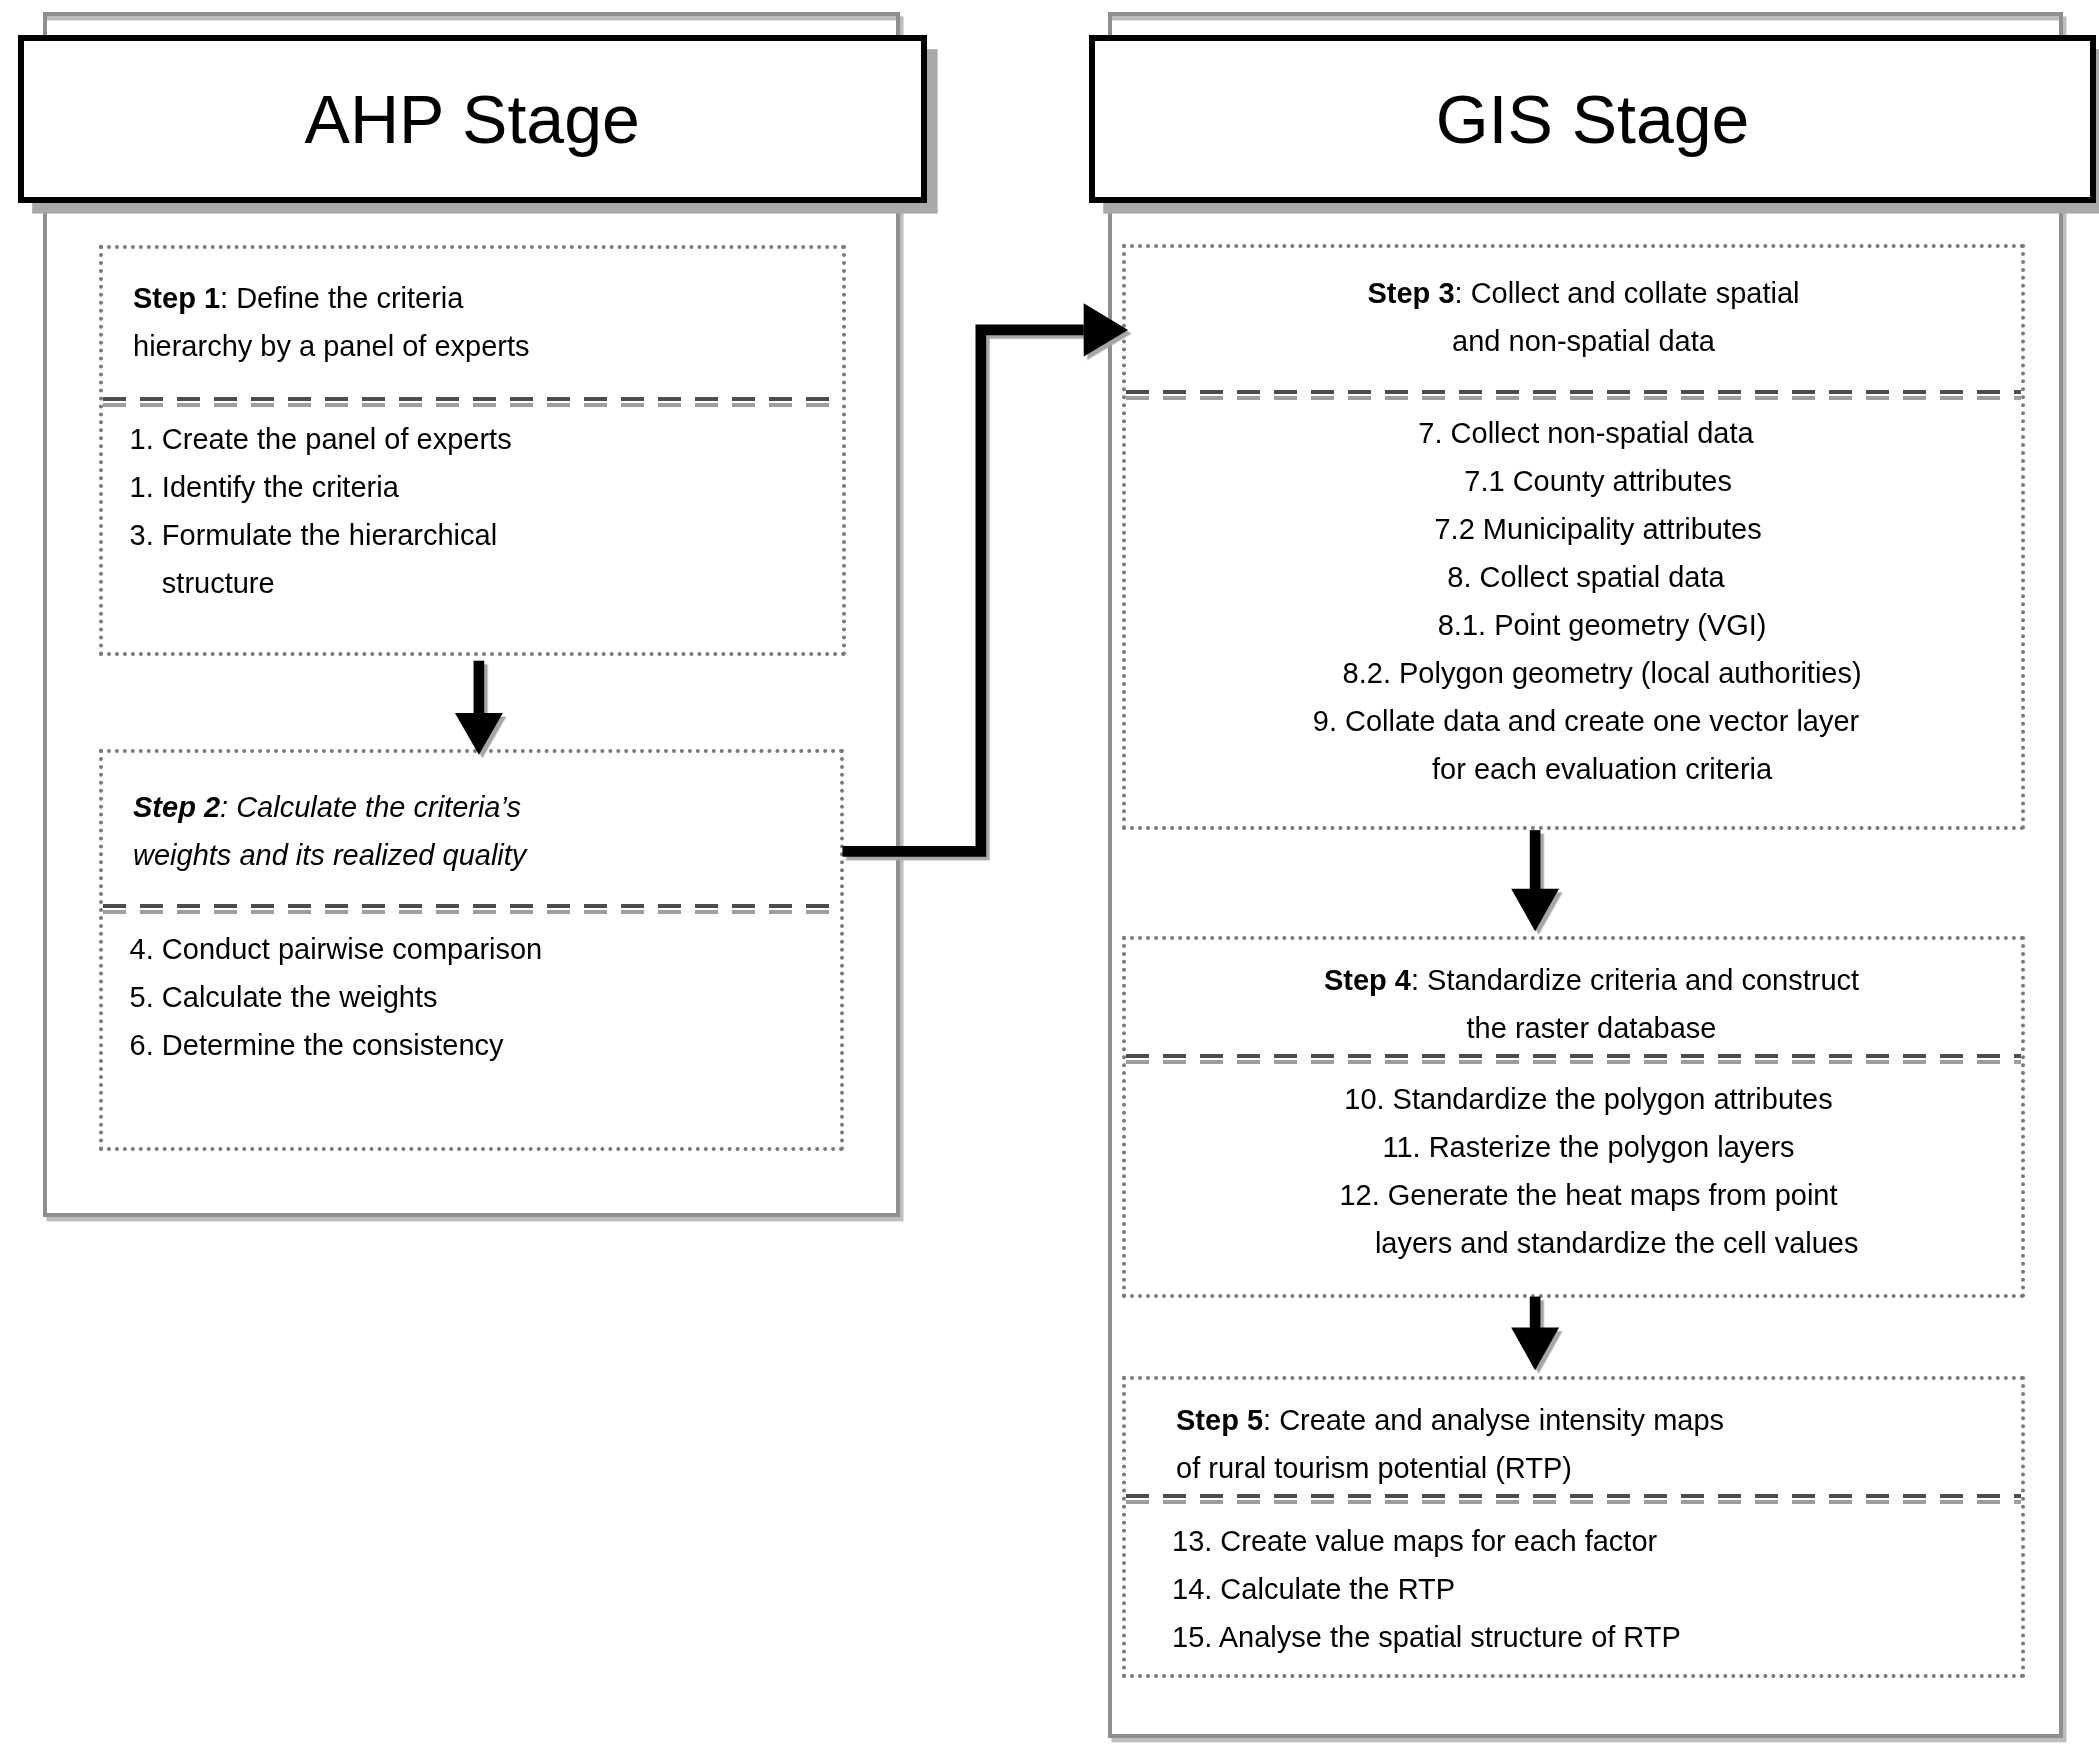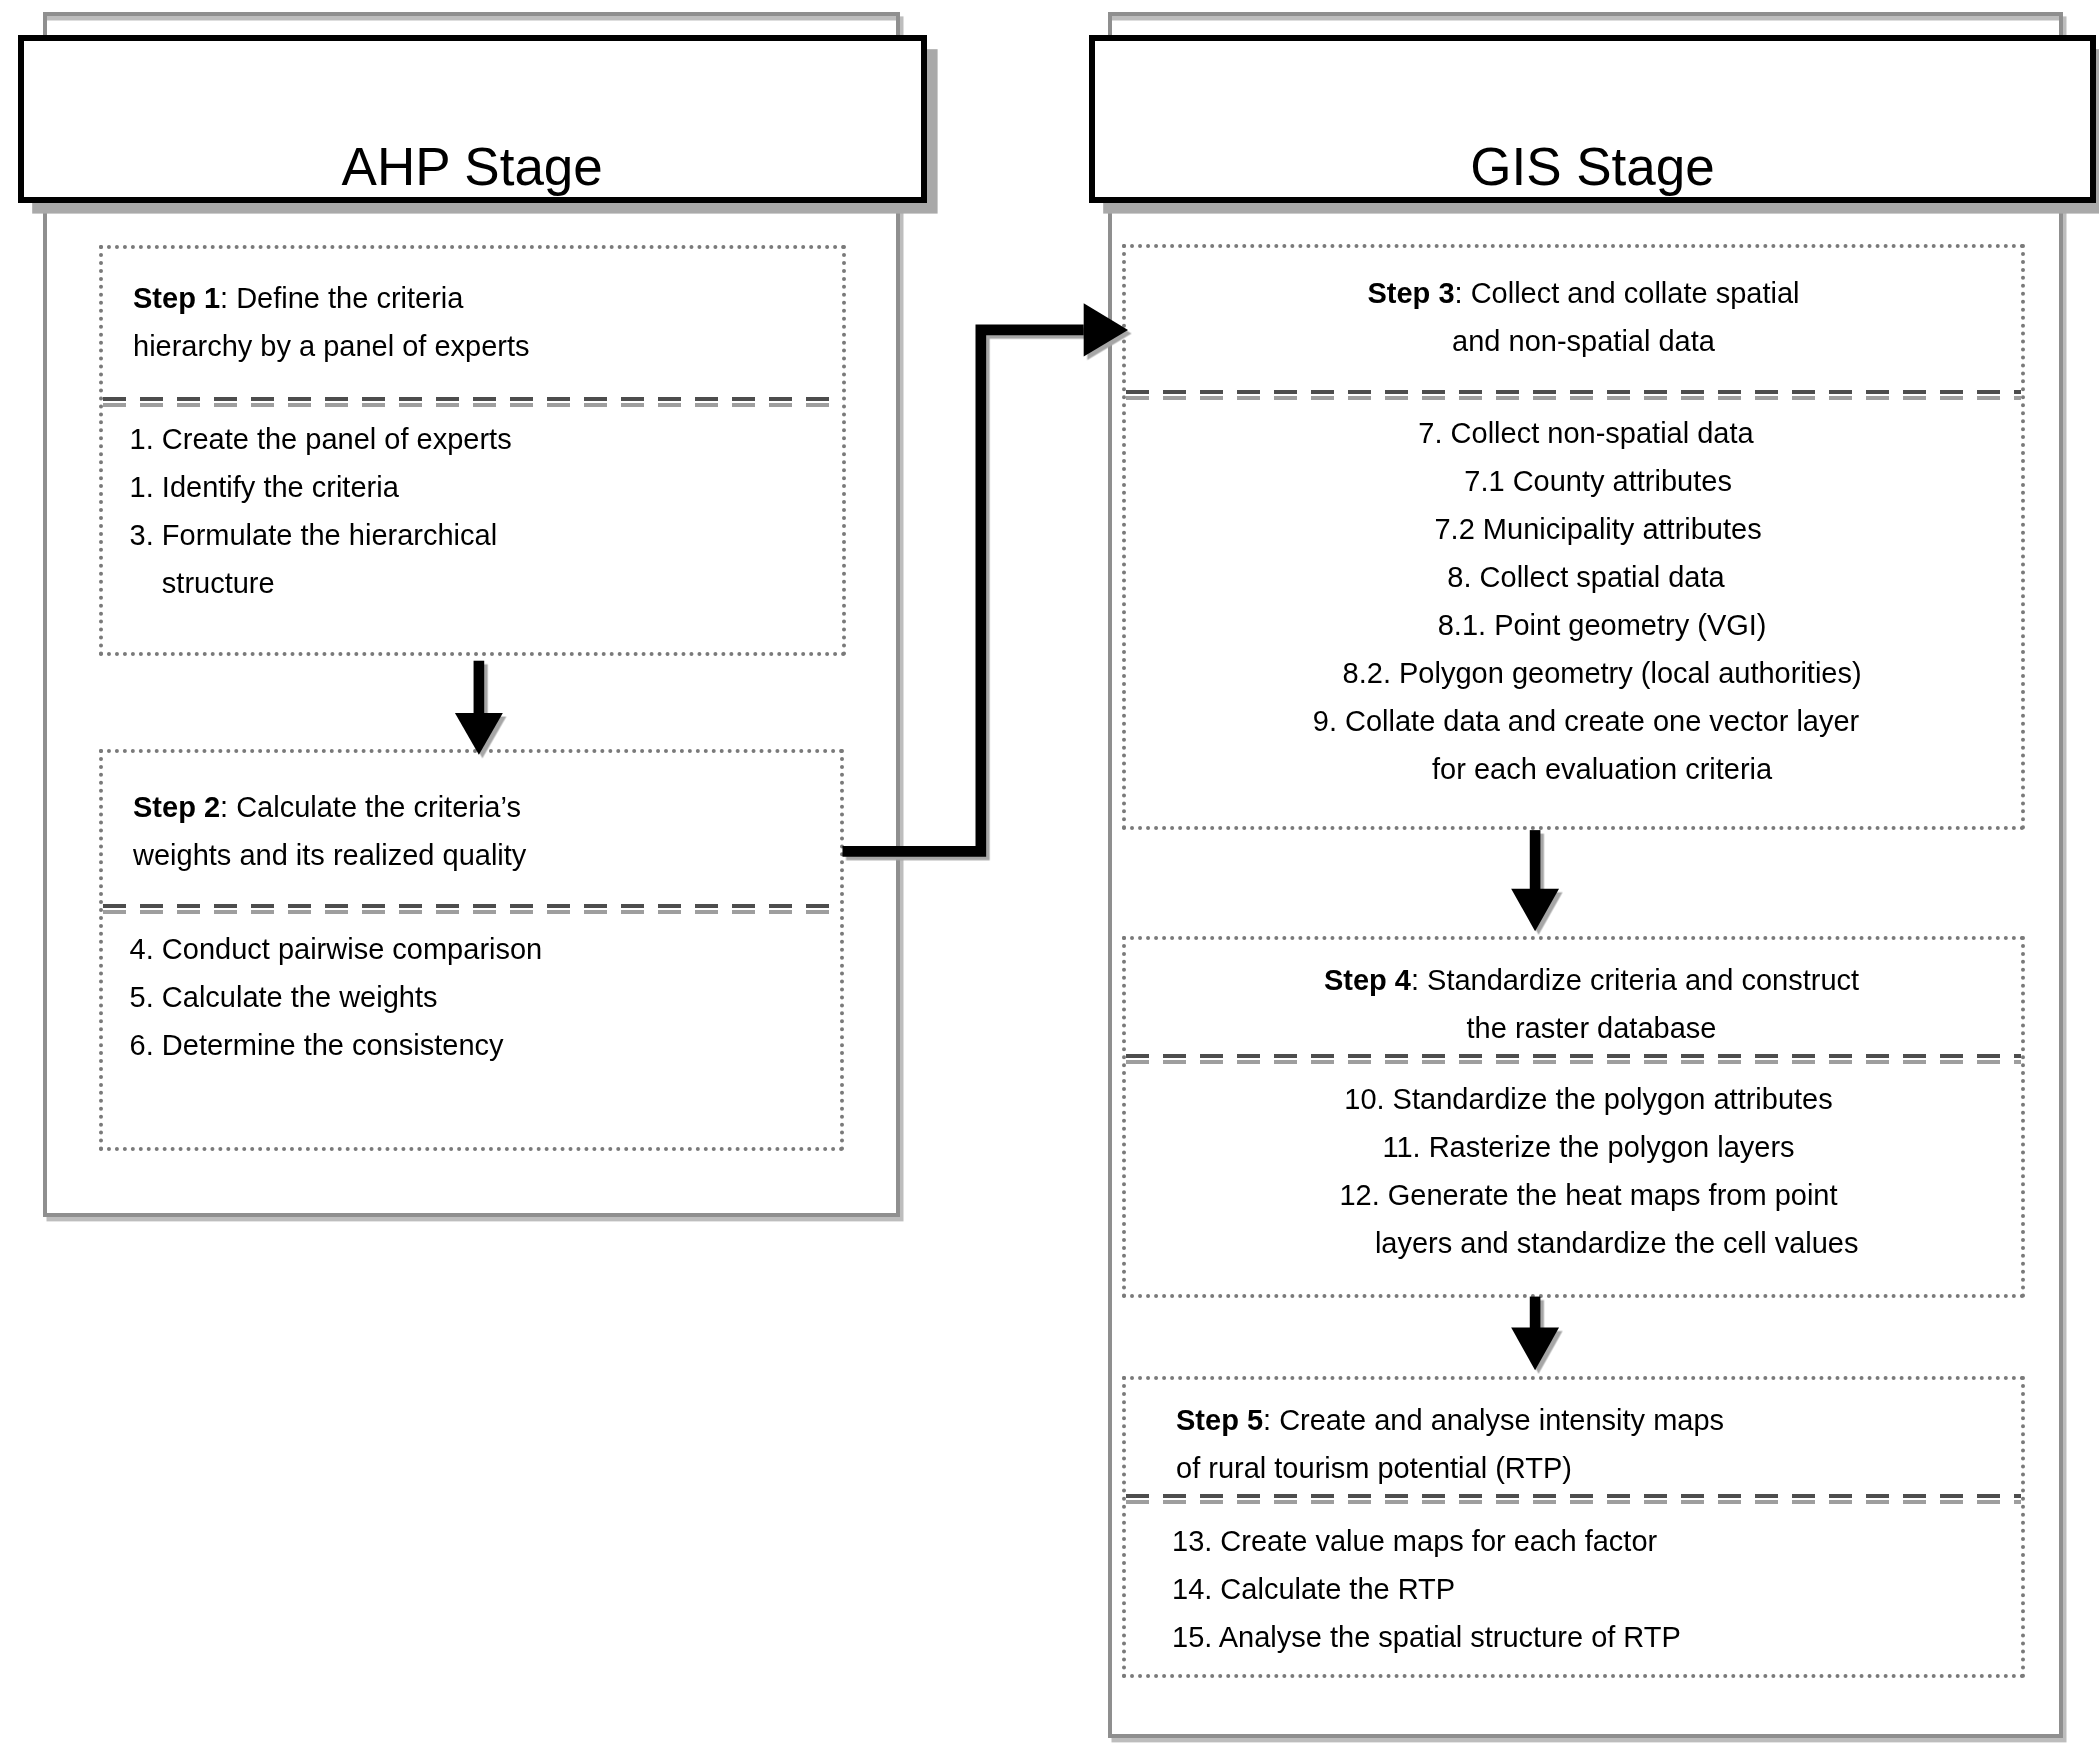--- a/index.html
+++ b/index.html
@@ -34,9 +34,9 @@
     border: 6.2px solid #000000;
     box-shadow: 12.4px 12.4px 0 -1.8px #a9a9a9;
     display: flex;
-    align-items: flex-end;
+    align-items: center;
     justify-content: center;
-    font-size: 53px;
+    font-size: 68px;
     letter-spacing: 0;
     z-index: 3;
   }

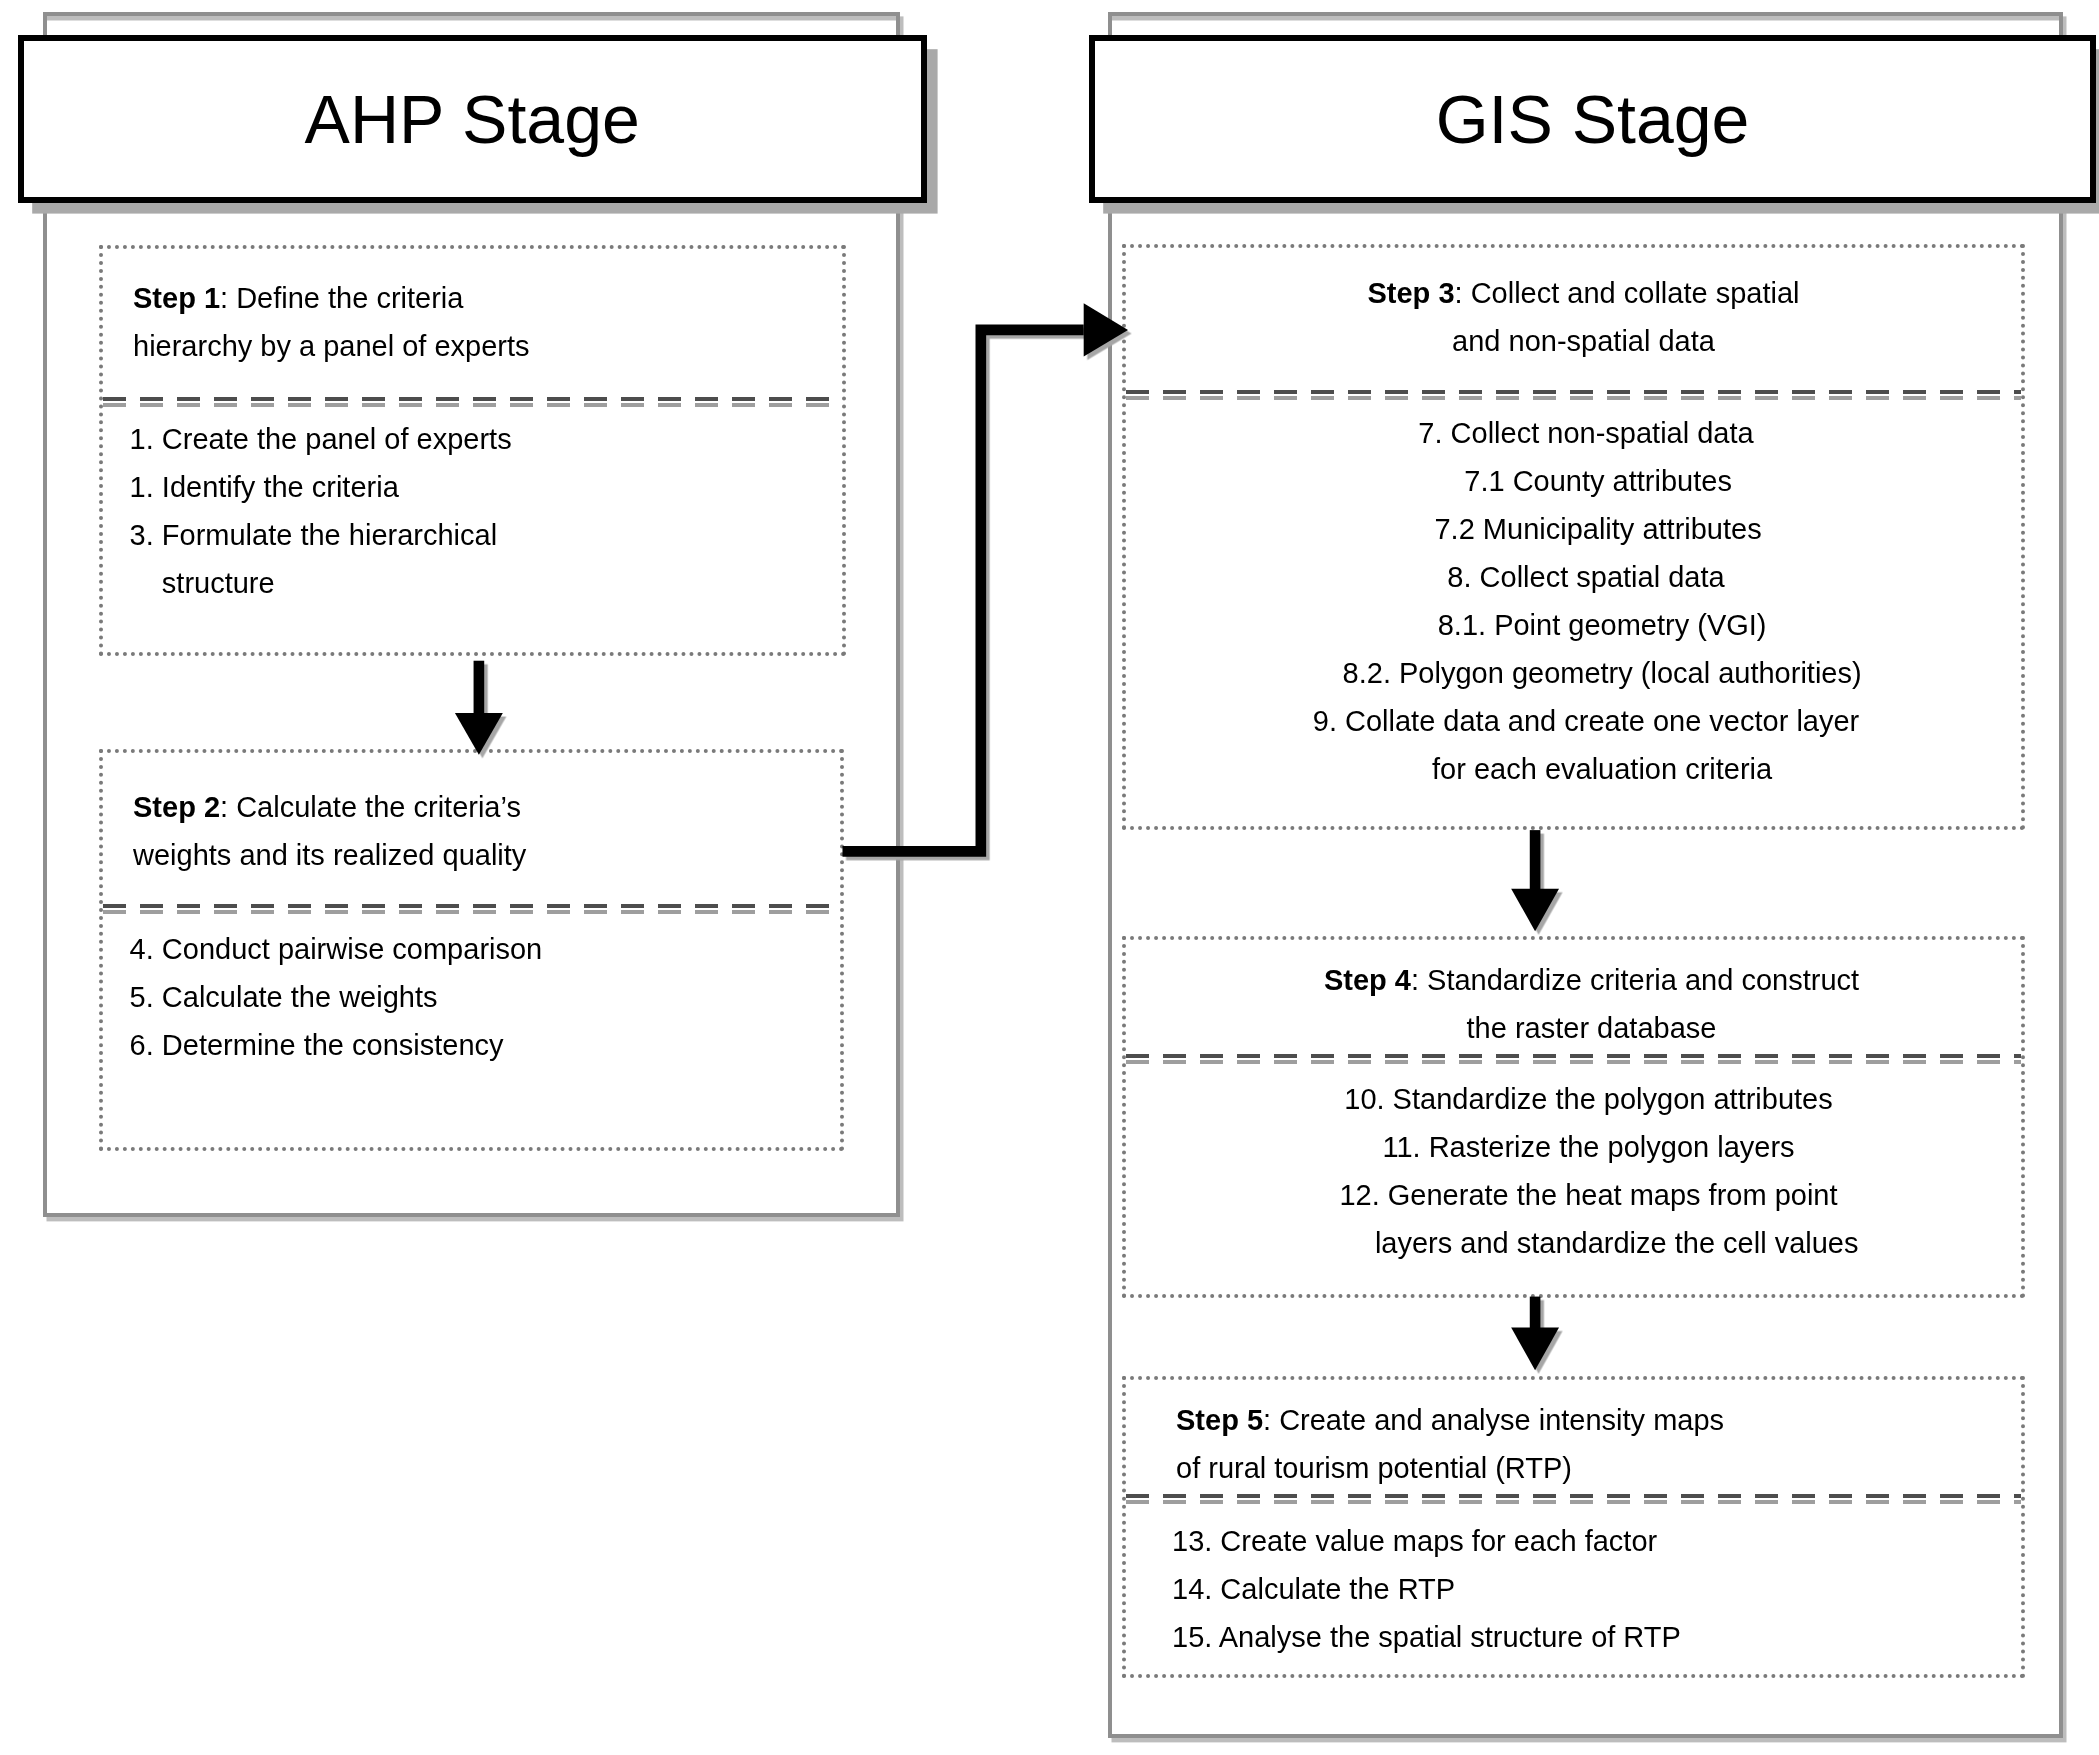--- a/index.html
+++ b/index.html
@@ -66,7 +66,7 @@
   .group-title .step-label { font-weight: bold; }
 
   #step1-group .group-title { height: 148px; padding: 25px 14px 0 30px; }
-  #step2-group .group-title { height: 151px; padding: 30px 14px 0 30px; }
+  #step2-group .group-title { height: 151px; padding: 30px 14px 0 30px; font-style: italic; }
   #step3-group .group-title { height: 142px; padding: 21px 14px 0 34px; }
   #step4-group .group-title { height: 114px; padding: 16px 14px 0 50px; }
   #step5-group .group-title { height: 114px; padding: 16px 14px 0 50px; }

